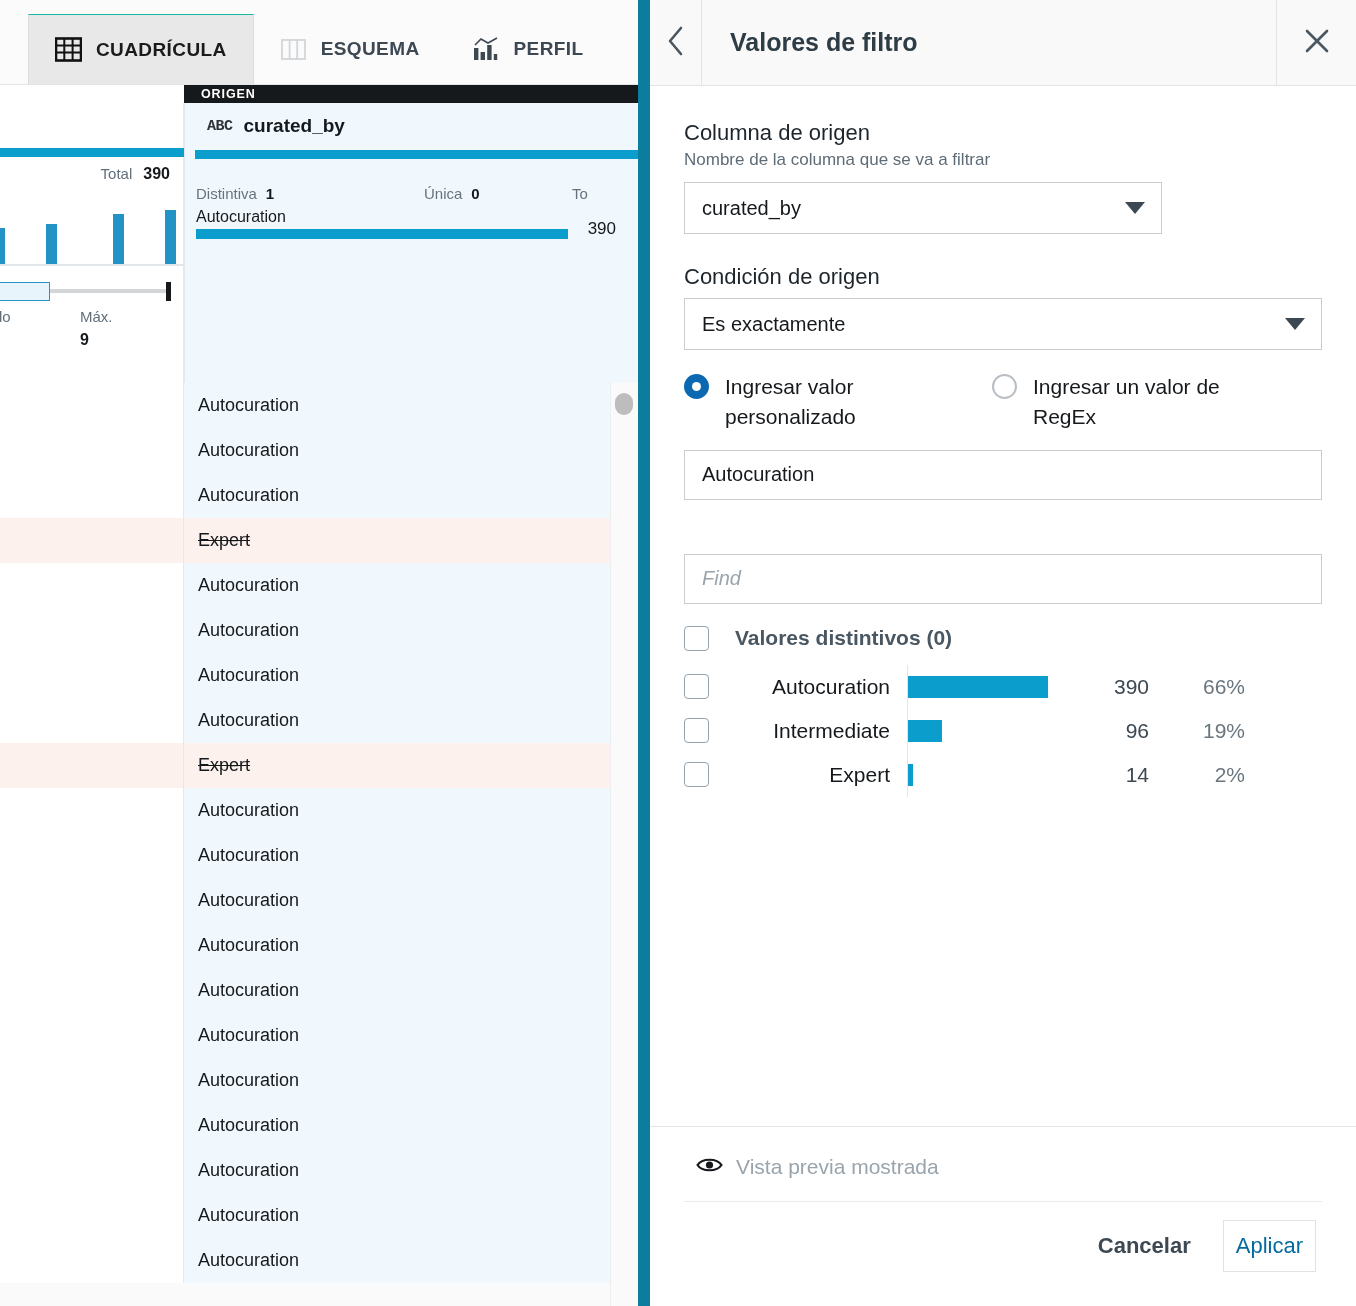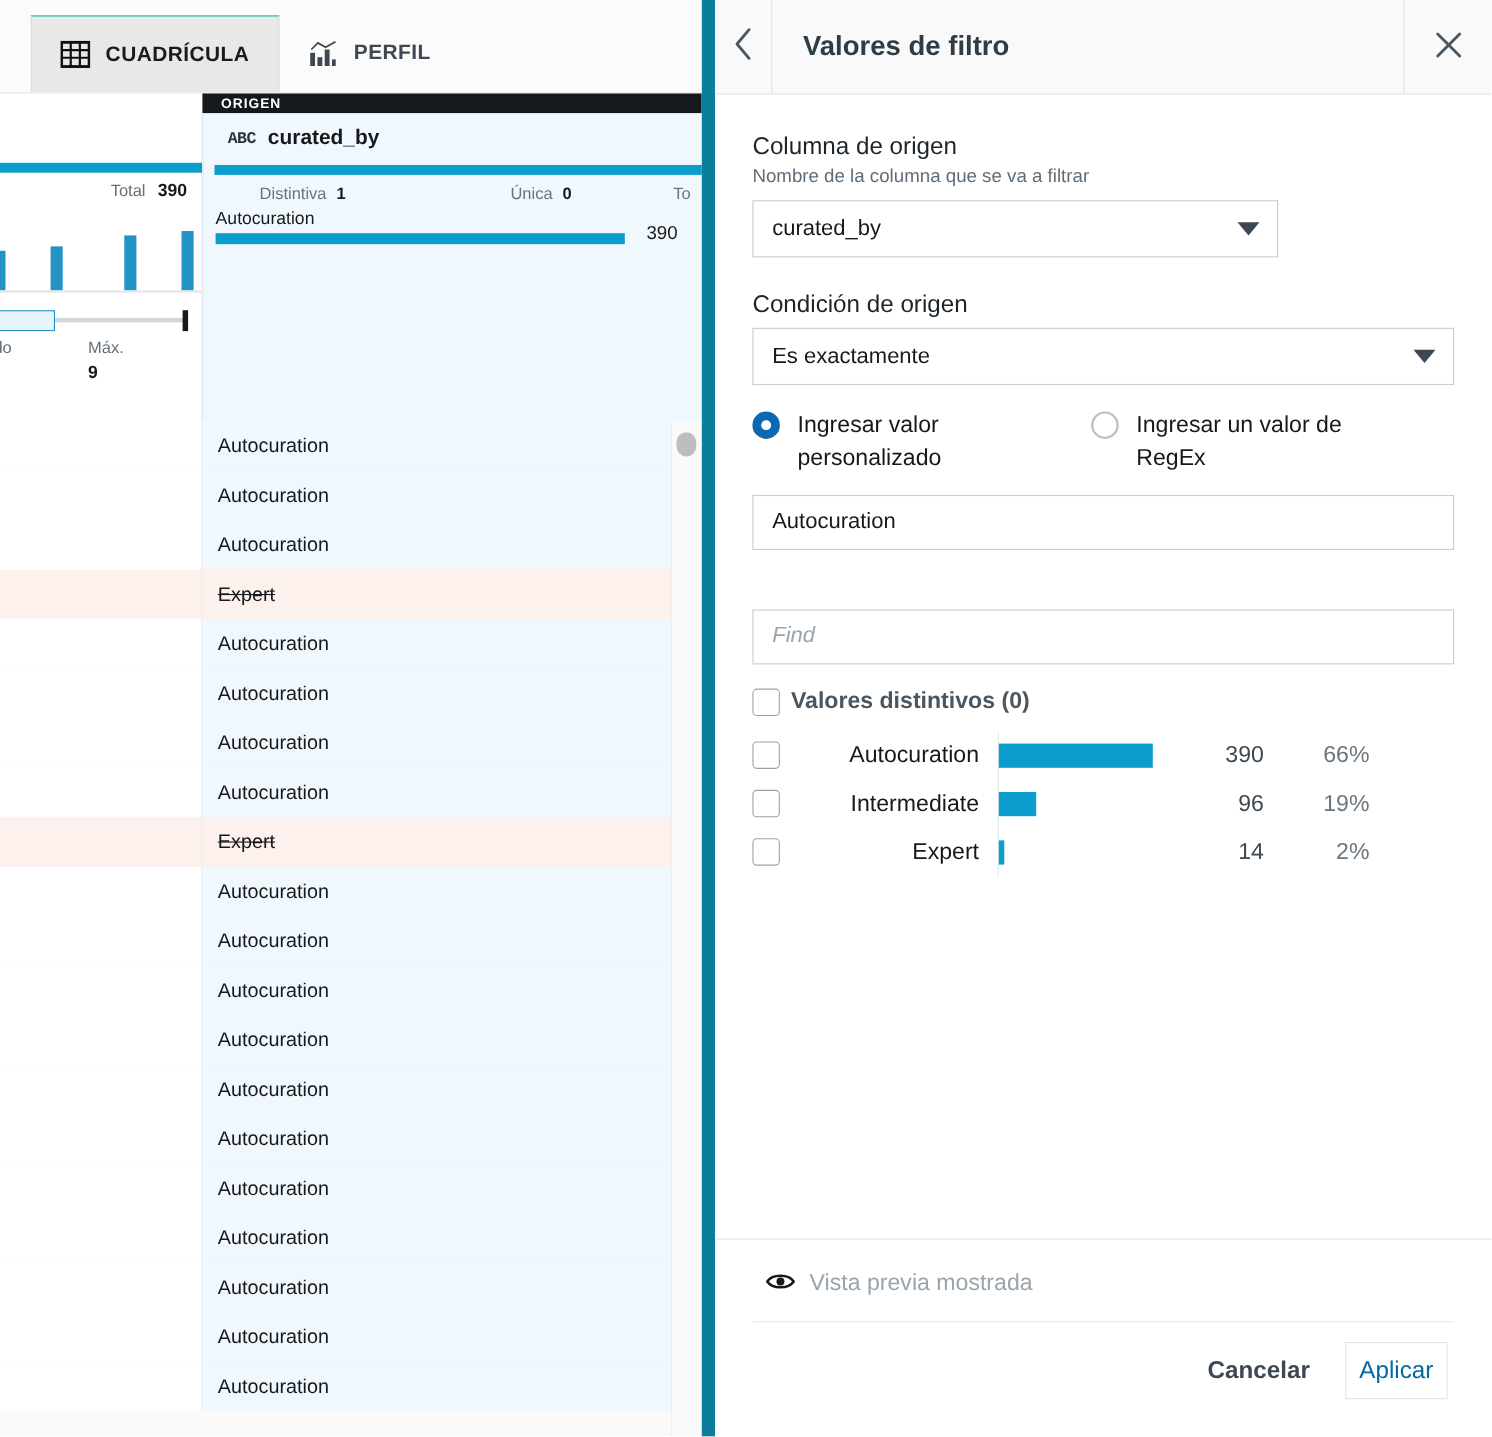--- a/index.html
+++ b/index.html
@@ -393,6 +393,16 @@
         <span class="tab-label">CUADRÍCULA</span>
       </div>
 
+      <div class="tab">
+        <span class="ico-cols">
+          <svg width="27" height="27" viewBox="0 0 27 27">
+            <rect x="2" y="4" width="23" height="19" fill="none" stroke="#d2d6d9" stroke-width="1.8"></rect>
+            <line x1="9.6" y1="4" x2="9.6" y2="23" stroke="#d2d6d9" stroke-width="1.8"></line>
+            <line x1="17.2" y1="4" x2="17.2" y2="23" stroke="#d2d6d9" stroke-width="1.8"></line>
+          </svg>
+        </span>
+        <span class="tab-label">ESQUEMA</span>
+      </div>
 
       <div class="tab">
         <span class="ico-prof">

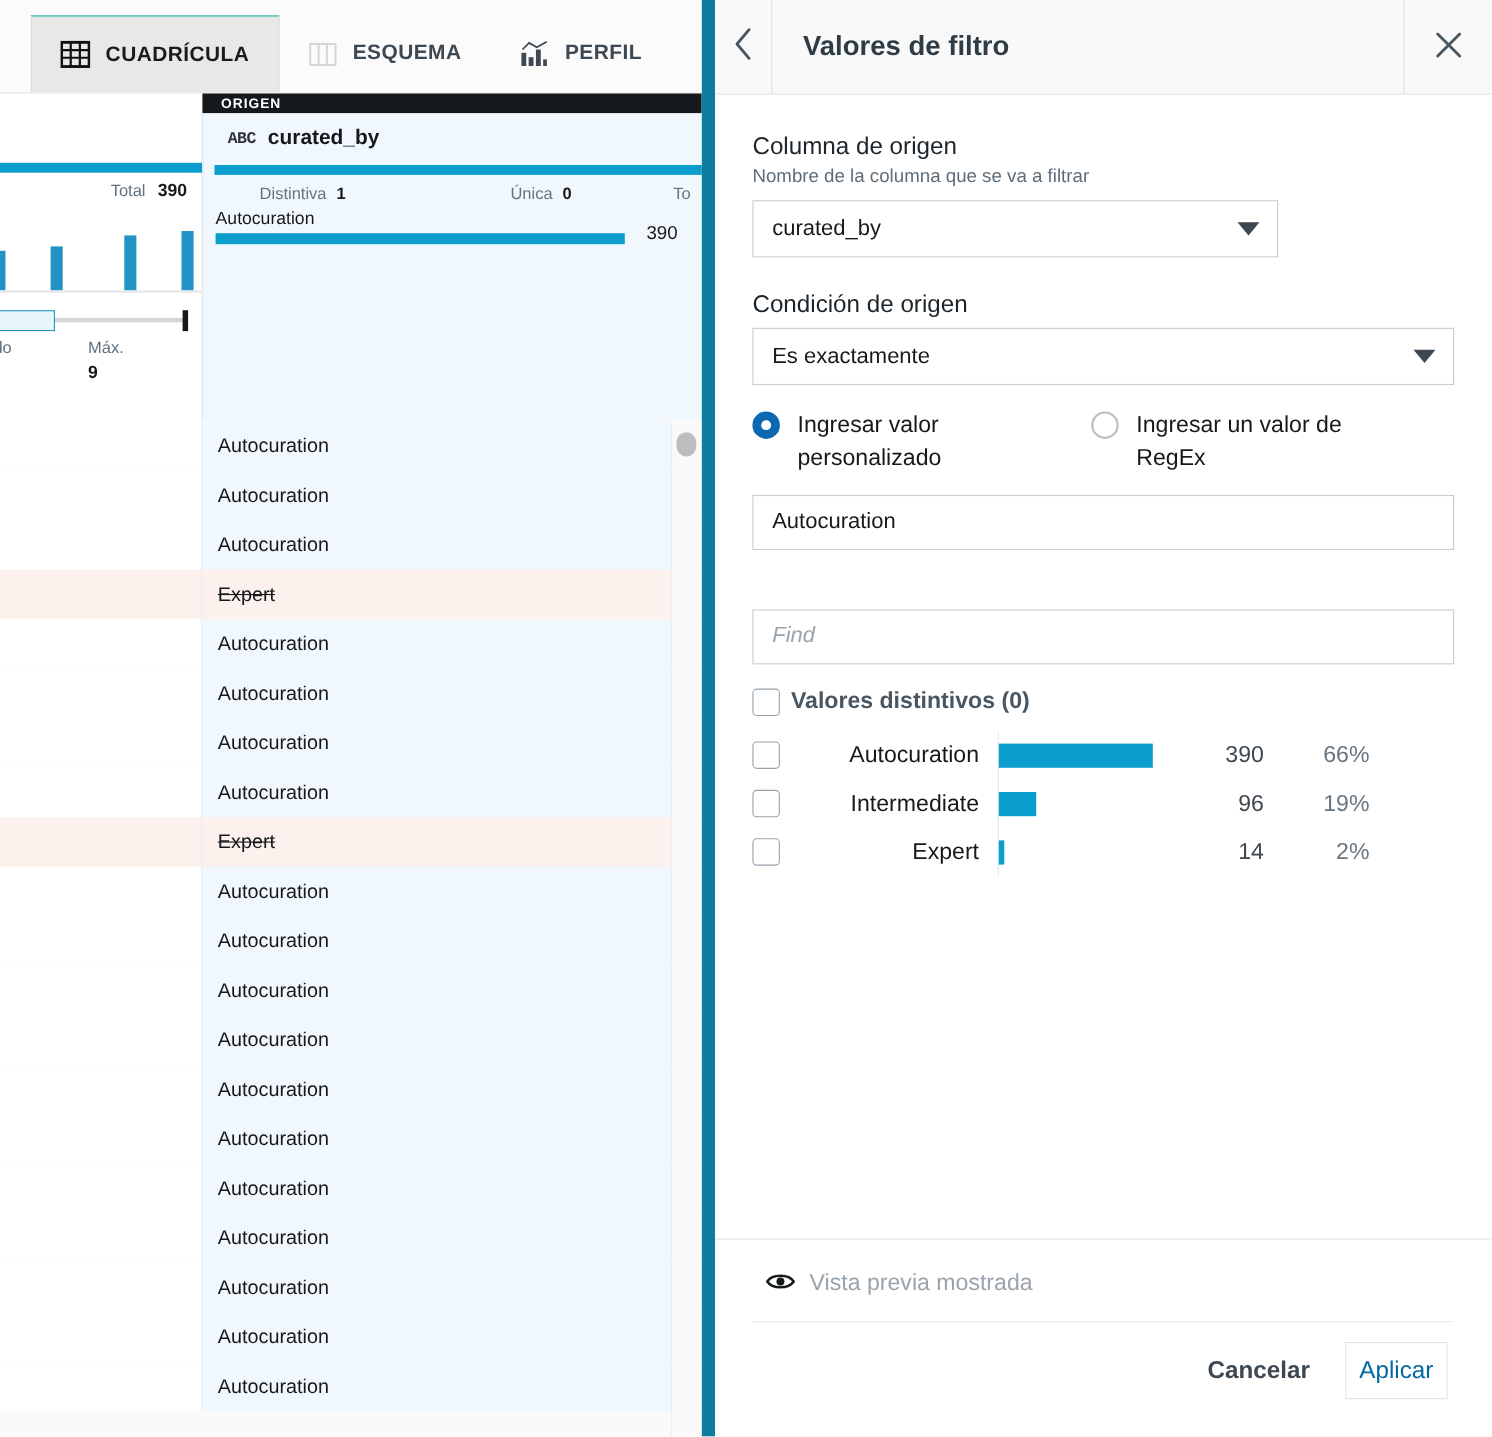--- a/index.html
+++ b/index.html
@@ -84,8 +84,8 @@
     margin: 13px 0 0 10px; width: 444px; height: 9px; background: #0b9dcb;
   }
   .prof-stats {
-    display: flex; align-items: center; padding: 9px 0 0 11px;
-    font-size: 15px; color: #62707c; gap: 0; margin-left: 40px;
+    display: flex; align-items: center; padding: 26px 0 0 11px;
+    font-size: 15px; color: #62707c; gap: 0;
   }
   .prof-stats .lbl { color: #66737f; }
   .prof-stats .val { color: #16191c; font-weight: bold; margin-left: 9px; }

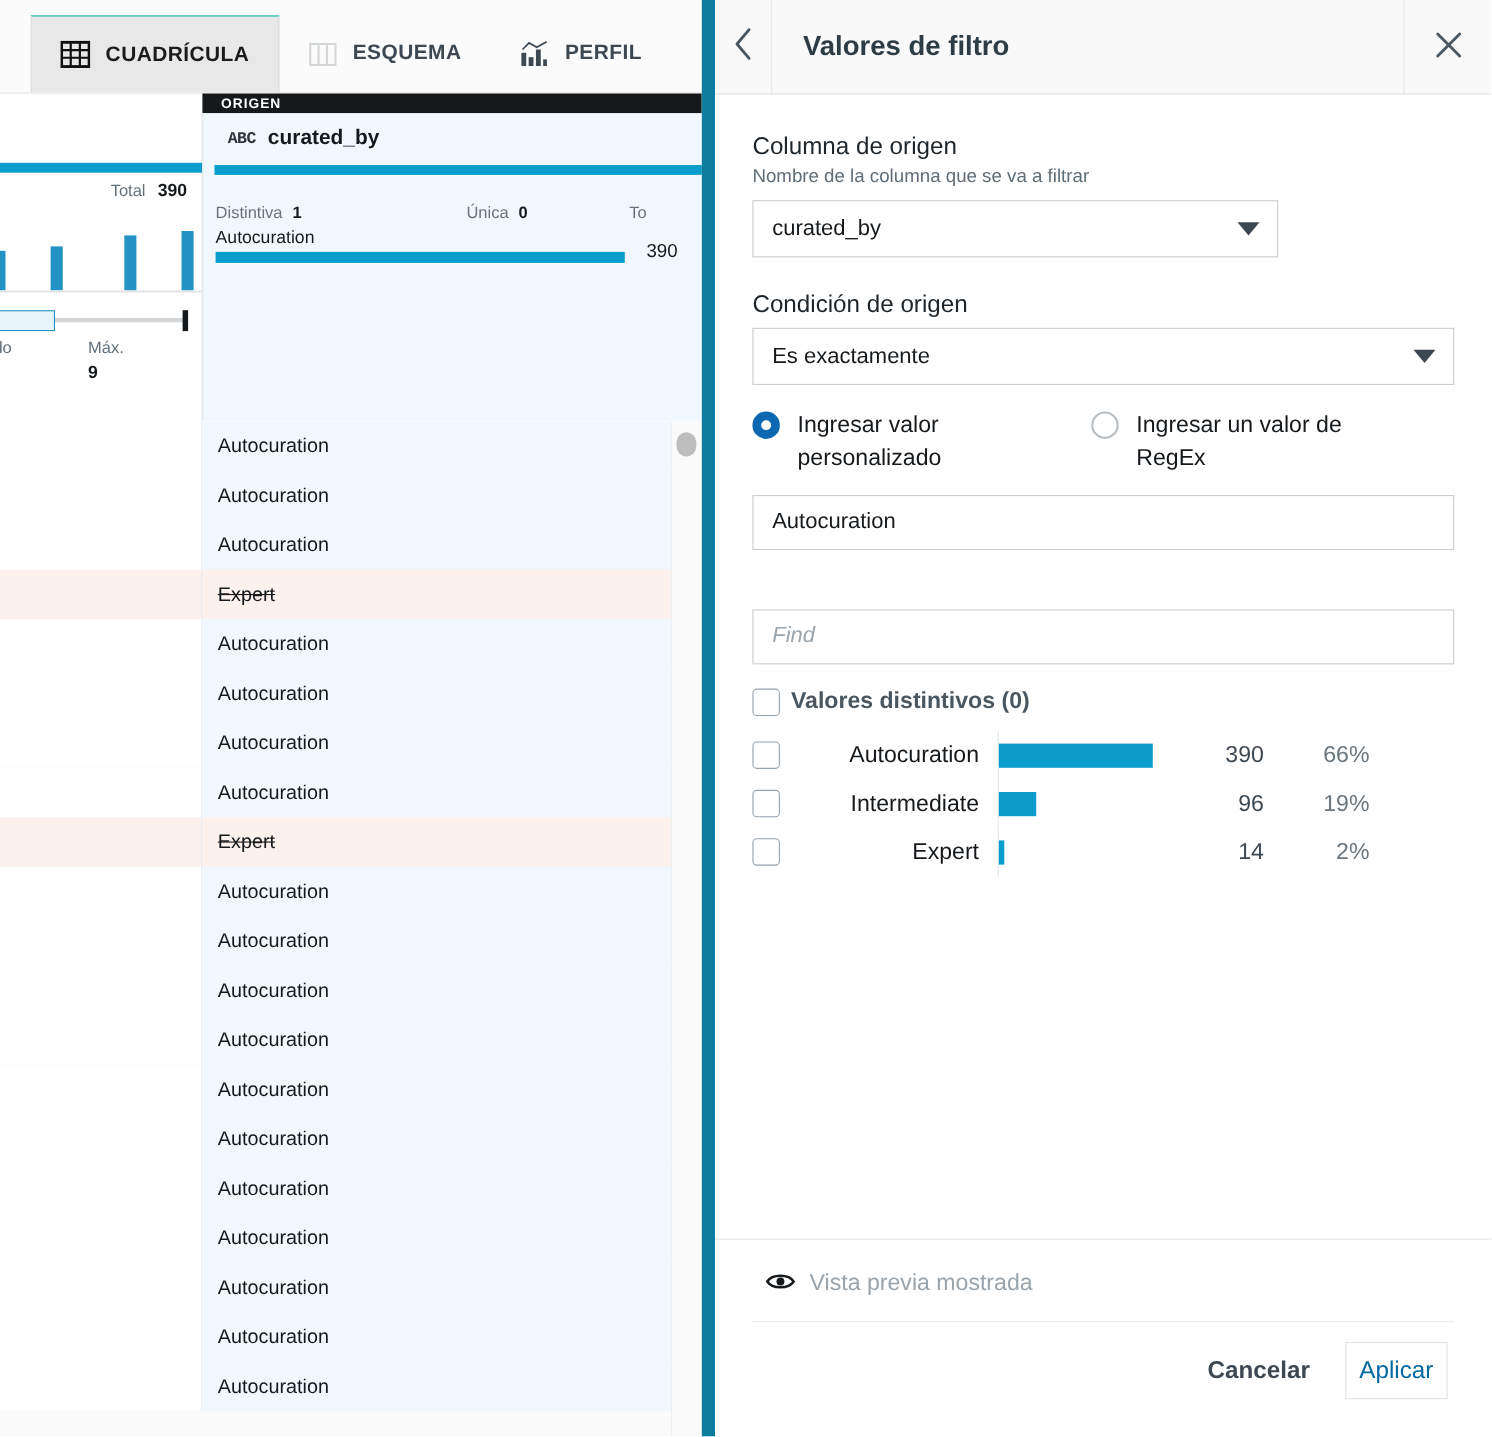--- a/index.html
+++ b/index.html
@@ -298,7 +298,7 @@
   }
 
   .distinct-head {
-    display: flex; align-items: center; gap: 10px;
+    display: flex; align-items: center; gap: 26px;
     margin-top: 22px;
   }
   .cbox {

